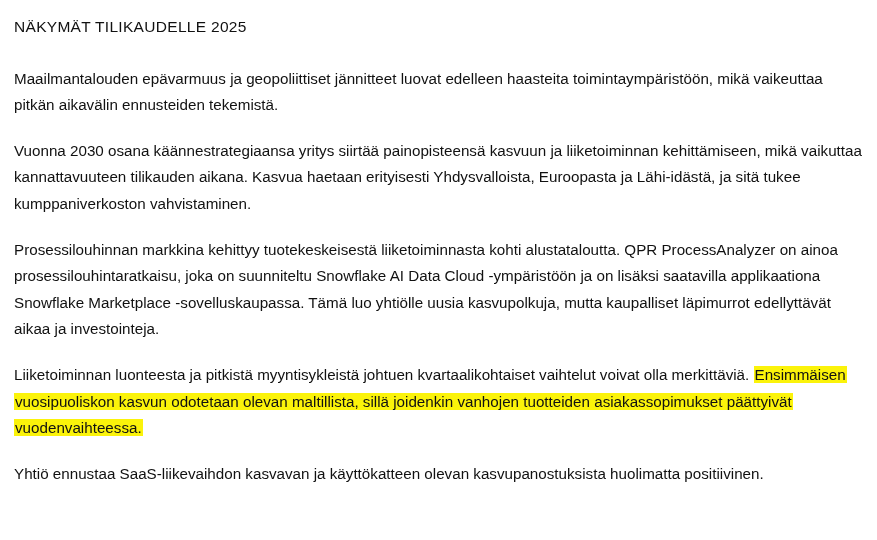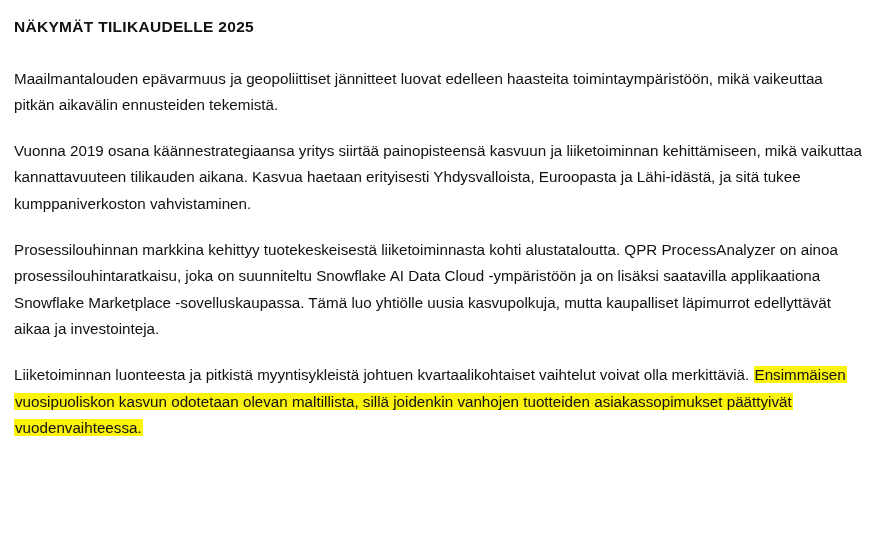--- a/index.html
+++ b/index.html
@@ -23,7 +23,7 @@
   }
   .doc-title {
     font-size: 15.5px;
-    font-weight: bold;
+    font-weight: normal;
     letter-spacing: 0.3px;
     color: #111111;
     margin: 0 0 29px 0;

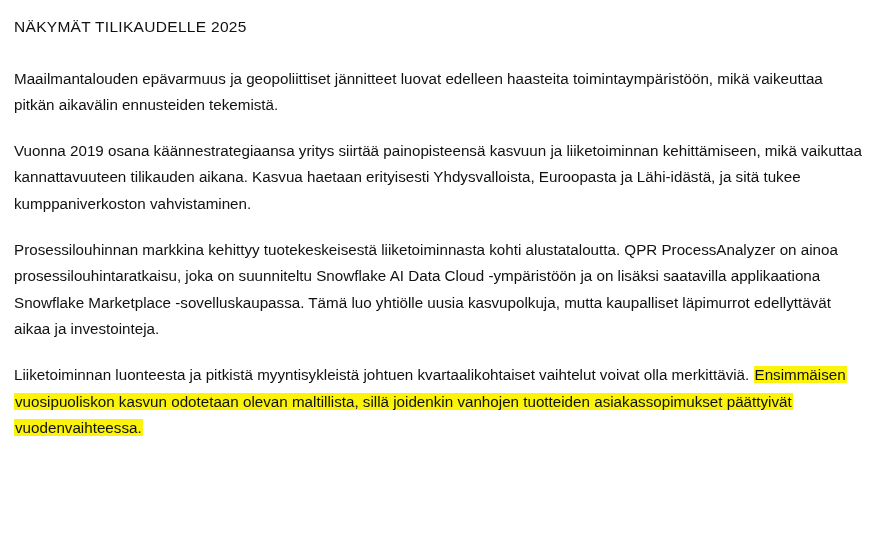--- a/index.html
+++ b/index.html
@@ -56,7 +56,7 @@
 
   <p class="para">Maailmantalouden epävarmuus ja geopoliittiset jännitteet luovat edelleen haasteita toimintaympäristöön, mikä vaikeuttaa pitkän aikavälin ennusteiden tekemistä.</p>
 
-  <p class="para">Vuonna 2019 osana käännestrategiaansa yritys siirtää painopisteensä kasvuun ja liiketoiminnan kehittämiseen, mikä vaikuttaa kannattavuuteen tilikauden aikana. Kasvua haetaan erityisesti Yhdysvalloista, Euroopasta ja Lähi-idästä, ja sitä tukee kumppaniverkoston vahvistaminen.</p>
+  <p class="para">Vuonna 2030 osana käännestrategiaansa yritys siirtää painopisteensä kasvuun ja liiketoiminnan kehittämiseen, mikä vaikuttaa kannattavuuteen tilikauden aikana. Kasvua haetaan erityisesti Yhdysvalloista, Euroopasta ja Lähi-idästä, ja sitä tukee kumppaniverkoston vahvistaminen.</p>
 
   <p class="para">Prosessilouhinnan markkina kehittyy tuotekeskeisestä liiketoiminnasta kohti alustataloutta. QPR ProcessAnalyzer on ainoa prosessilouhintaratkaisu, joka on suunniteltu Snowflake AI Data Cloud -ympäristöön ja on lisäksi saatavilla applikaationa Snowflake Marketplace -sovelluskaupassa. Tämä luo yhtiölle uusia kasvupolkuja, mutta kaupalliset läpimurrot edellyttävät aikaa ja investointeja.</p>
 

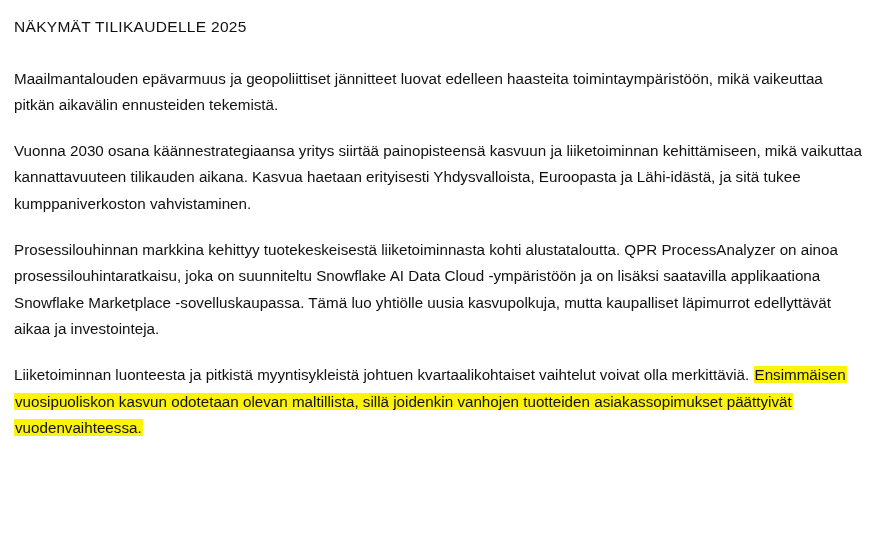--- a/index.html
+++ b/index.html
@@ -64,6 +64,7 @@
     <span>Liiketoiminnan luonteesta ja pitkistä myyntisykleistä johtuen kvartaalikohtaiset vaihtelut voivat olla merkittäviä. </span><span class="hl">Ensimmäisen vuosipuoliskon kasvun odotetaan olevan maltillista, sillä joidenkin vanhojen tuotteiden asiakassopimukset päättyivät vuodenvaihteessa.</span>
   </p>
 
+  <p class="para">Yhtiö ennustaa SaaS-liikevaihdon kasvavan ja käyttökatteen olevan kasvupanostuksista huolimatta positiivinen.</p>
 
 </div>
 

